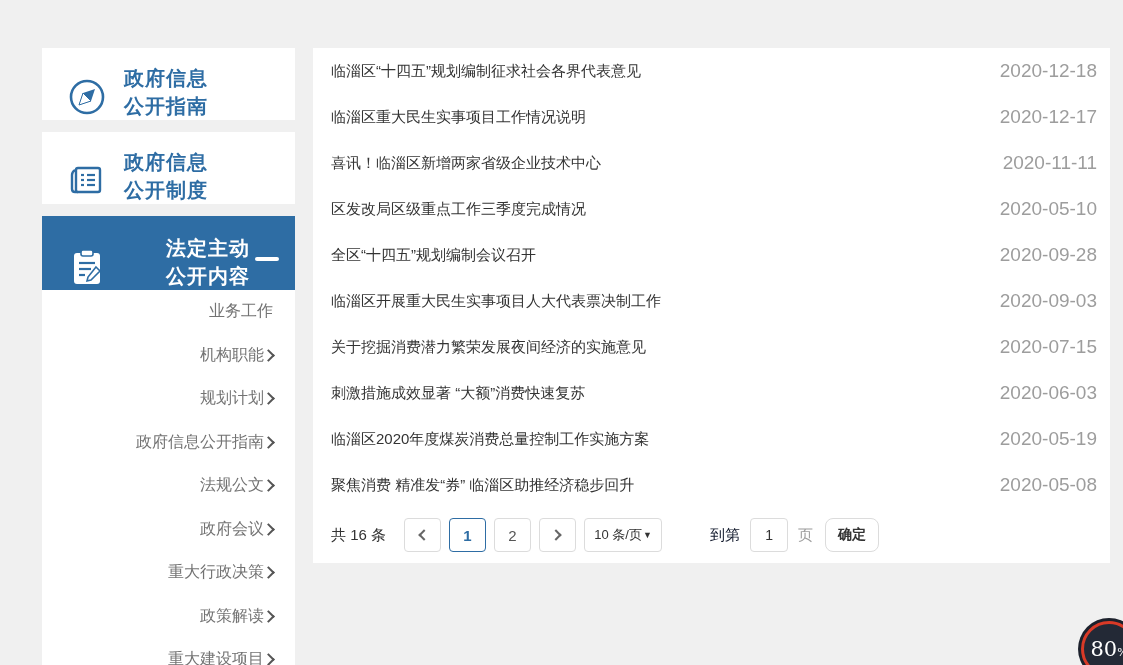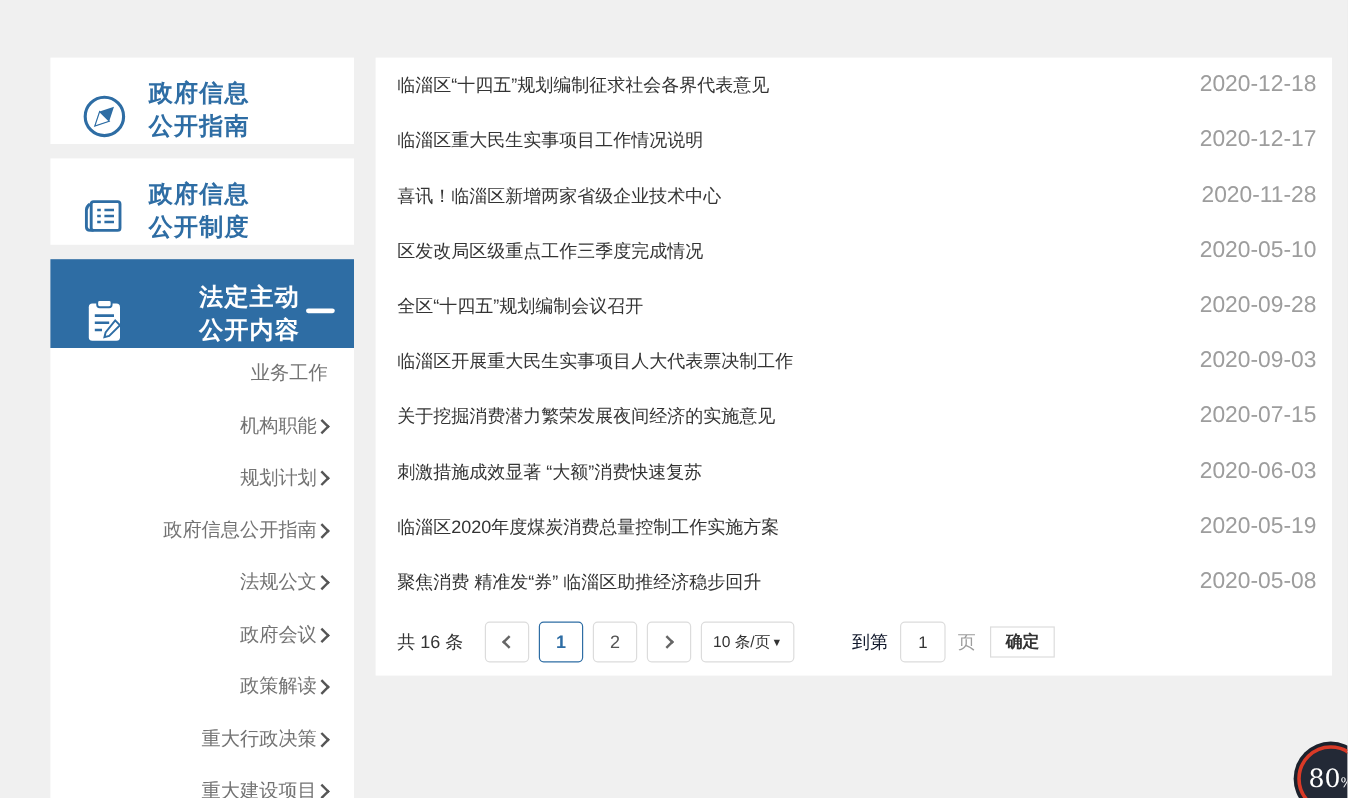--- a/index.html
+++ b/index.html
@@ -192,7 +192,7 @@
       </li>
       <li class="article-row">
         <a class="article-title">喜讯！临淄区新增两家省级企业技术中心</a>
-        <span class="article-date">2020-11-28</span>
+        <span class="article-date">2020-11-11</span>
       </li>
       <li class="article-row">
         <a class="article-title">区发改局区级重点工作三季度完成情况</a>

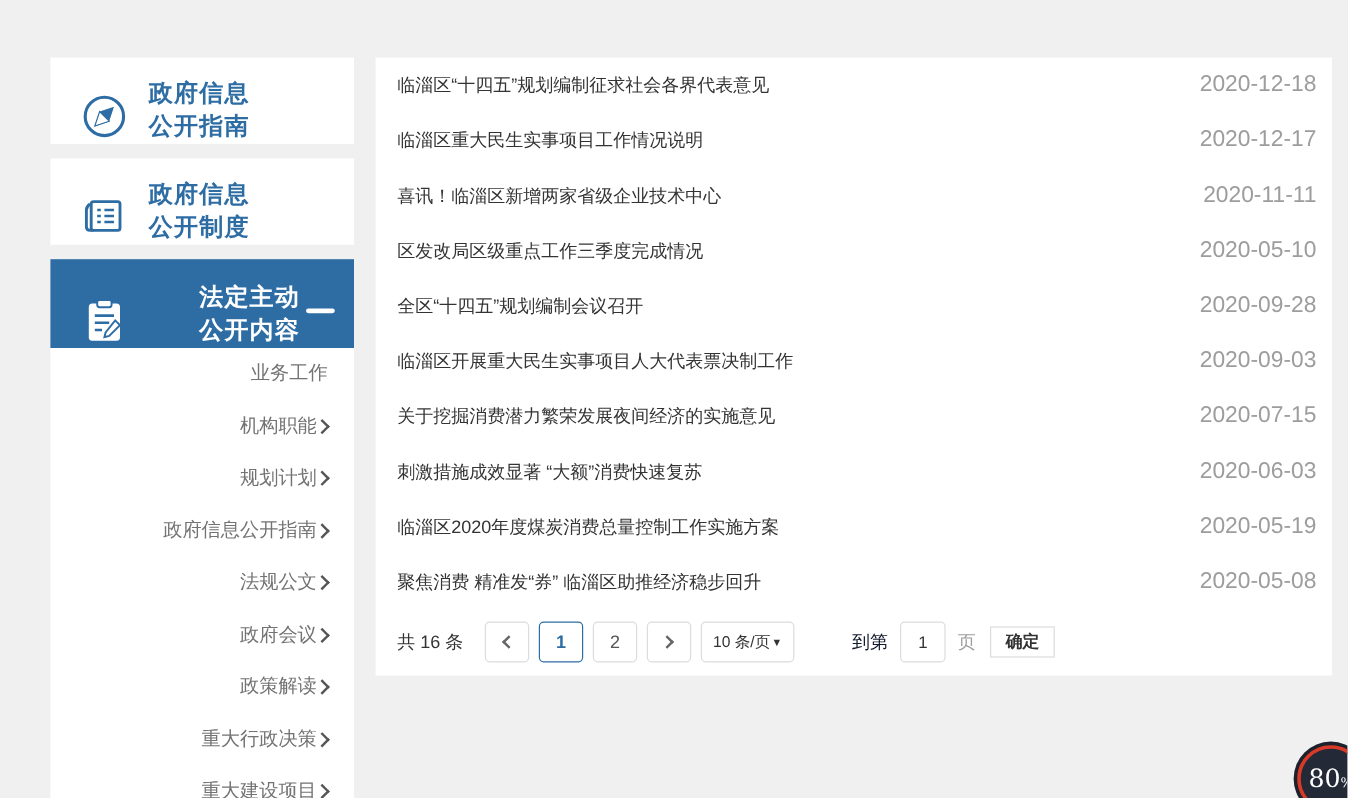--- a/index.html
+++ b/index.html
@@ -68,7 +68,7 @@
     text-align:center; font-size:14px; color:#333; outline:none;
   }
   .confirm-btn {
-    height:26px; padding:0 12px; border:1px solid #dcdcdc; border-radius:0; background:#fff;
+    height:34px; padding:0 12px; border:1px solid #dcdcdc; border-radius:8px; background:#fff;
     font-size:14px; font-weight:700; color:#333; cursor:pointer;
   }
 

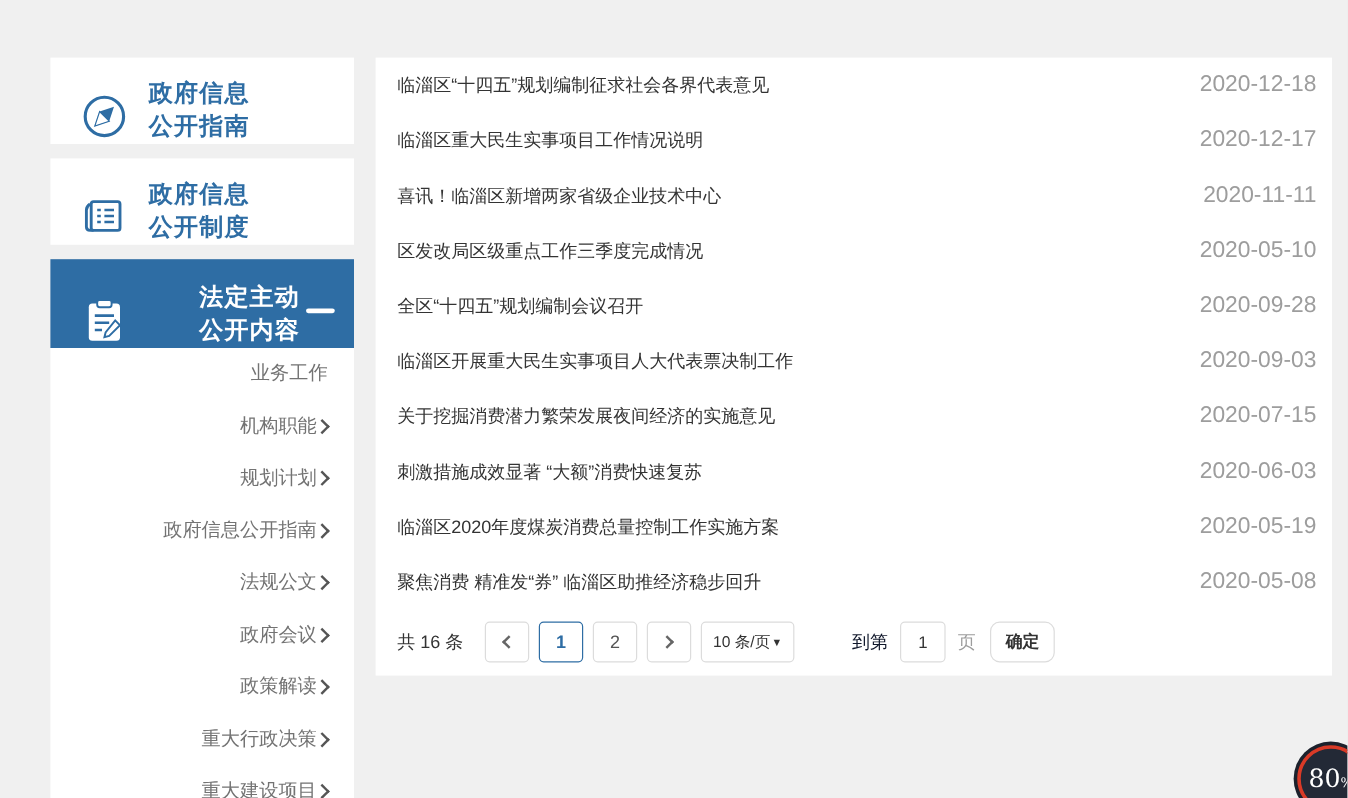--- a/index.html
+++ b/index.html
@@ -166,11 +166,11 @@
         <span class="chev"></span>
       </div>
       <div class="menu-item">
+        <span>重大行政决策</span>
+        <span class="chev"></span>
+      </div>
+      <div class="menu-item">
         <span>政策解读</span>
-        <span class="chev"></span>
-      </div>
-      <div class="menu-item">
-        <span>重大行政决策</span>
         <span class="chev"></span>
       </div>
       <div class="menu-item">

